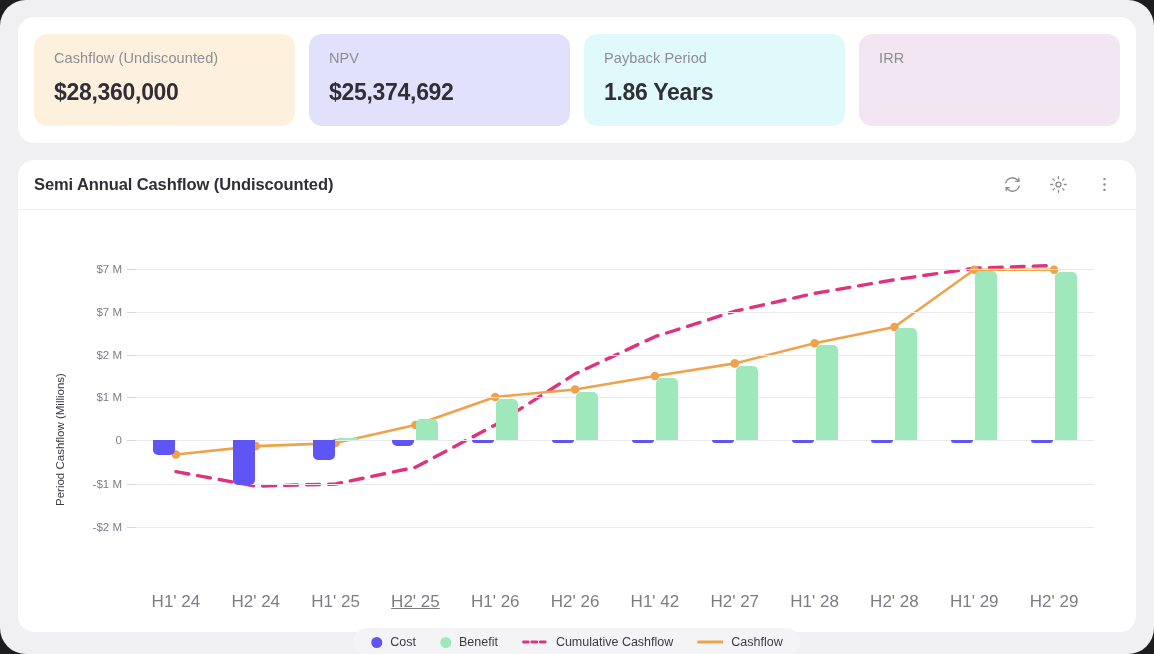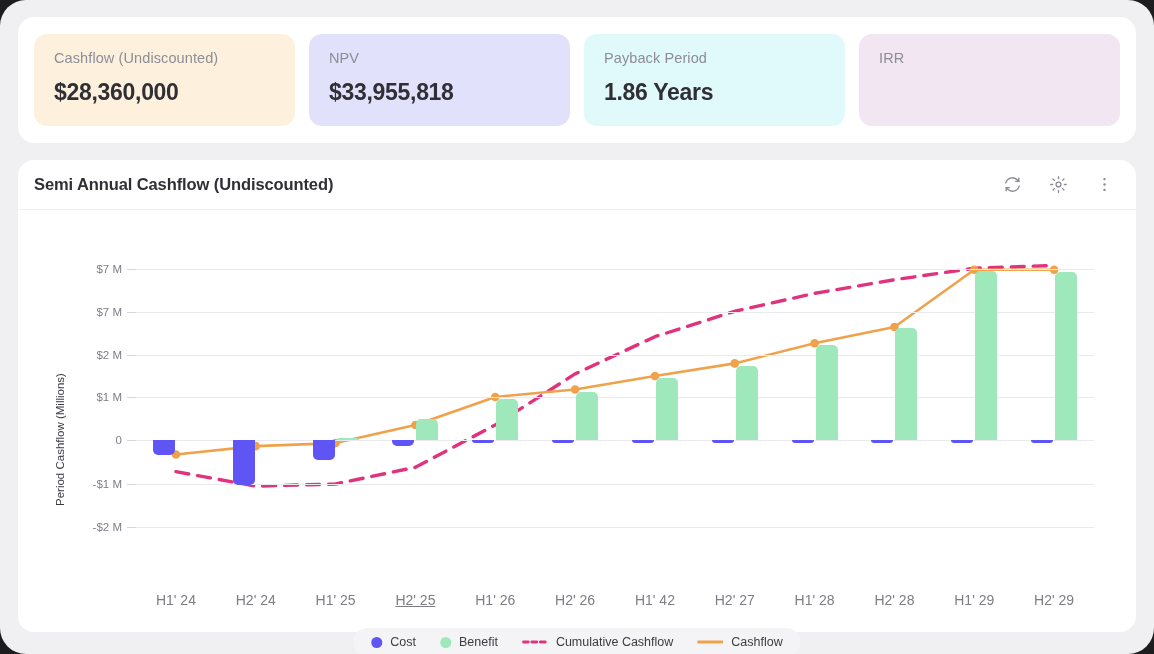--- a/index.html
+++ b/index.html
@@ -146,7 +146,7 @@
       </div>
       <div class="kpi-card" style="background: rgb(226, 225, 251);">
         <div class="kpi-label">NPV</div>
-        <div class="kpi-value">$33,955,818</div>
+        <div class="kpi-value">$25,374,692</div>
       </div>
       <div class="kpi-card" style="background: rgb(224, 250, 251);">
         <div class="kpi-label">Payback Period</div>

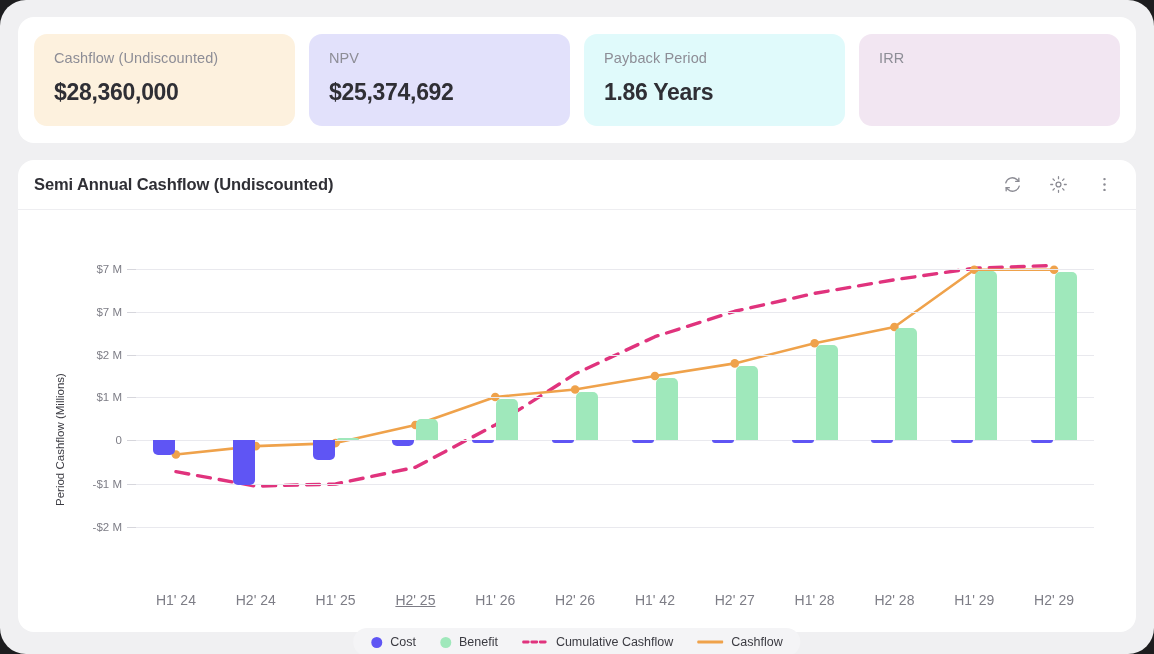--- a/index.html
+++ b/index.html
@@ -109,7 +109,7 @@
   .xtick {
     position: absolute;
     top: 382px;
-    font-size: 14px;
+    font-size: 17px;
     color: #7d7d86;
     text-align: center;
     transform: translateX(-50%);

